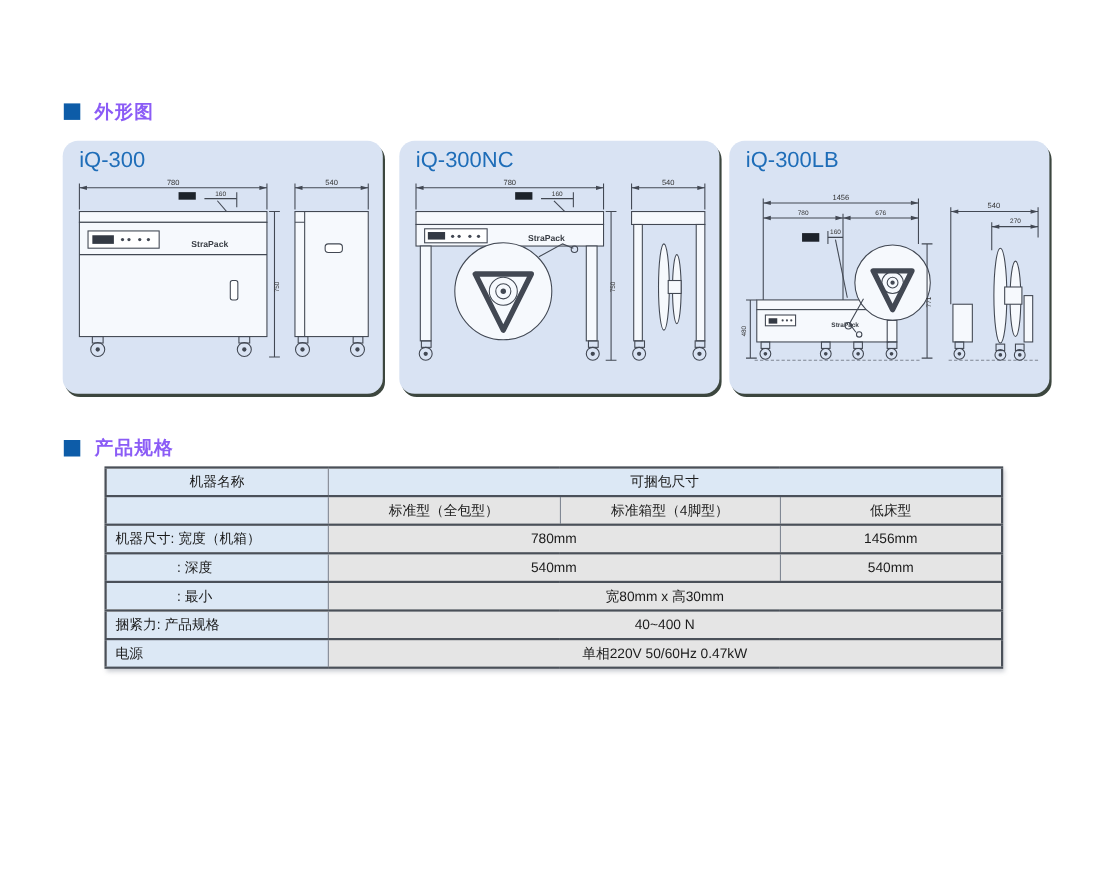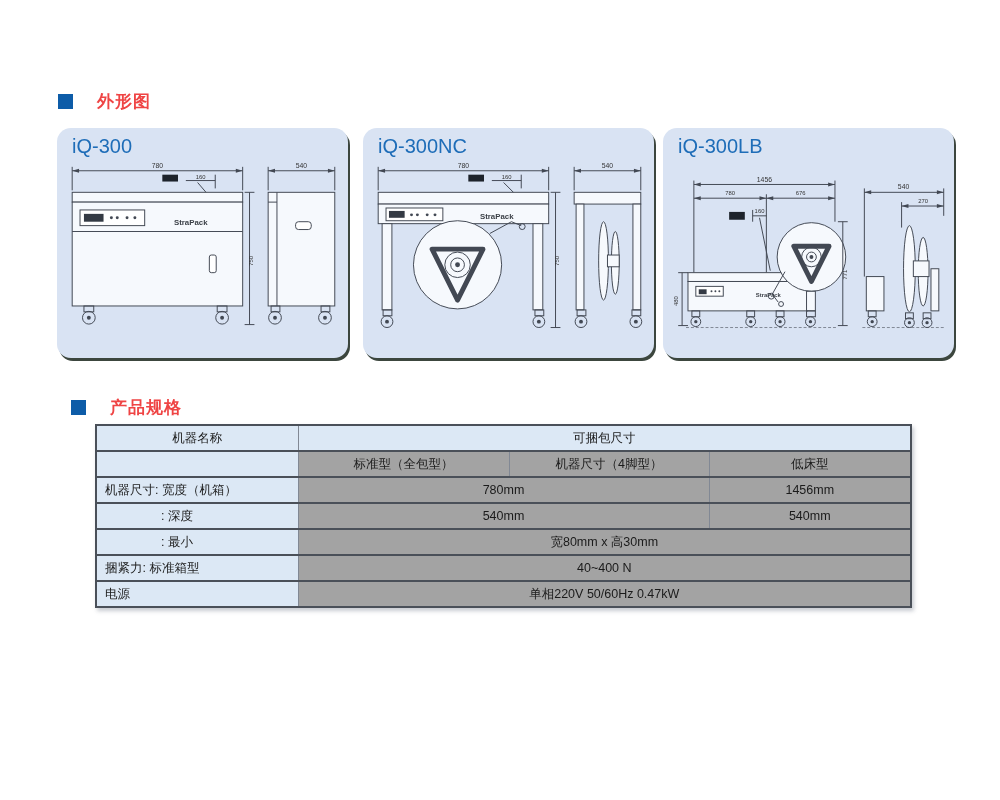--- a/index.html
+++ b/index.html
@@ -8,8 +8,8 @@
     font-family:"Liberation Sans","DejaVu Sans",sans-serif;
     overflow:hidden;color:#222;
   }
-  .section-head{position:absolute;display:flex;align-items:center;gap:24px;
-    font-size:17px;font-weight:600;color:#ef4444;letter-spacing:1px;}
+  .section-head{position:absolute;display:flex;align-items:center;gap:13px;
+    font-size:17px;font-weight:600;color:#8b5cf6;letter-spacing:1px;}
   .bullet{width:15px;height:15px;background:#0d5ca8;flex:0 0 auto;}
   .panel{position:absolute;top:128px;width:291px;height:230px;background:#d9e3f3;
     border-radius:14px;box-shadow:2px 3px 0 #3c463e;}

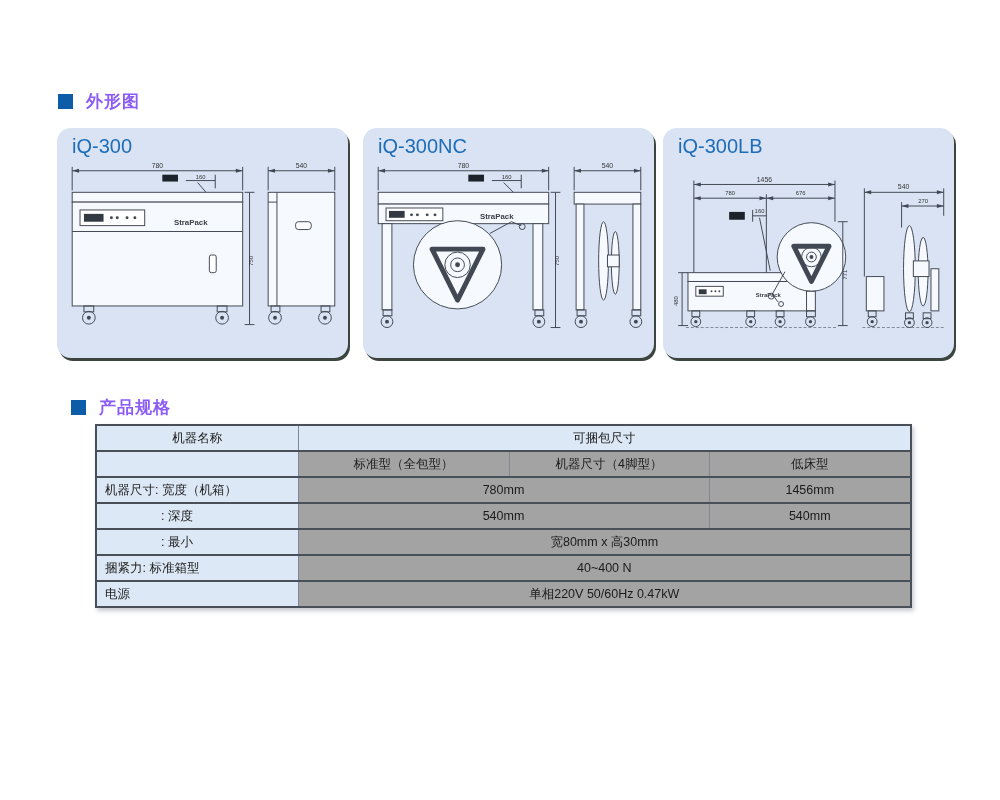--- a/index.html
+++ b/index.html
@@ -267,7 +267,7 @@
   </svg>
 </div>
 
-<div class="section-head" style="left:71px;top:396px;">
+<div class="section-head" style="left:58px;top:396px;">
   <span class="bullet"></span>
   <span>产品规格</span>
 </div>

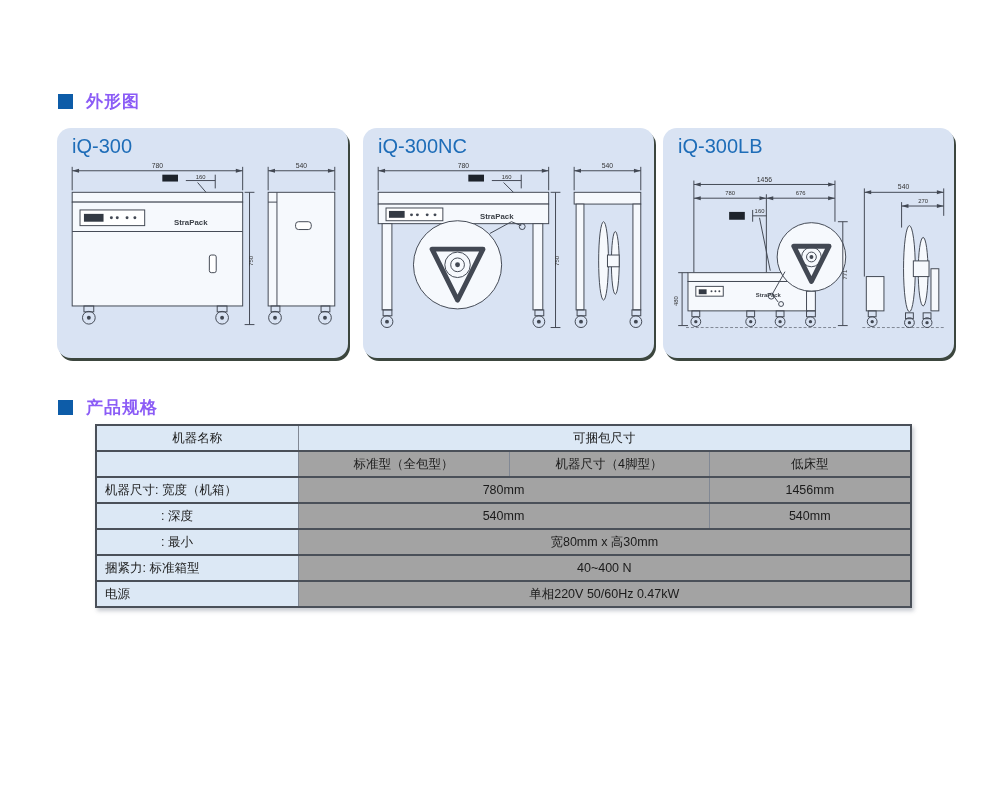--- a/index.html
+++ b/index.html
@@ -31,7 +31,7 @@
 
   
   .spec-table{position:absolute;left:95px;top:424px;width:815px;
-    border-collapse:collapse;table-layout:fixed;background:#a3a3a3;
+    border-collapse:collapse;table-layout:fixed;background:#e5e5e5;
     border:2px solid #4a5059;box-shadow:2px 3px 4px rgba(100,110,125,.35);}
   .spec-table td{border-left:1px solid #818894;border-right:1px solid #818894;
     border-top:2px solid #4a5059;border-bottom:2px solid #4a5059;

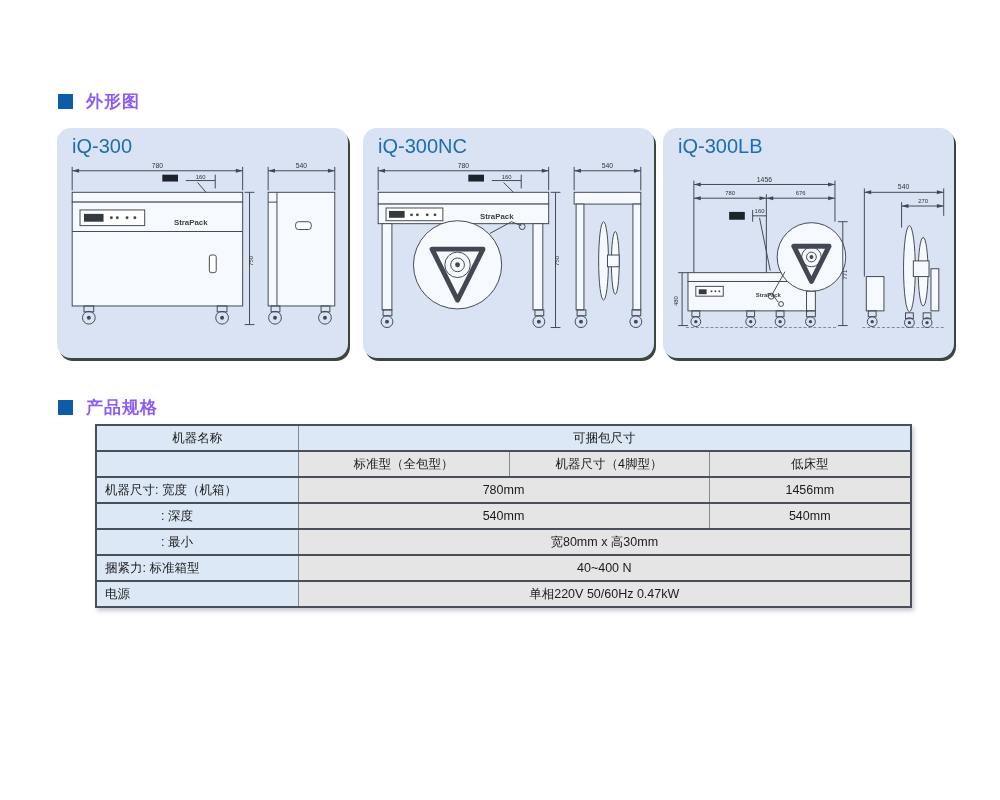--- a/index.html
+++ b/index.html
@@ -287,7 +287,7 @@
   <tr>
     <td class="bg l"></td>
     <td class="c">标准型（全包型）</td>
-    <td class="c">机器尺寸（4脚型）</td>
+    <td class="c">标准箱型（4脚型）</td>
     <td class="c">低床型</td>
   </tr>
   <tr>

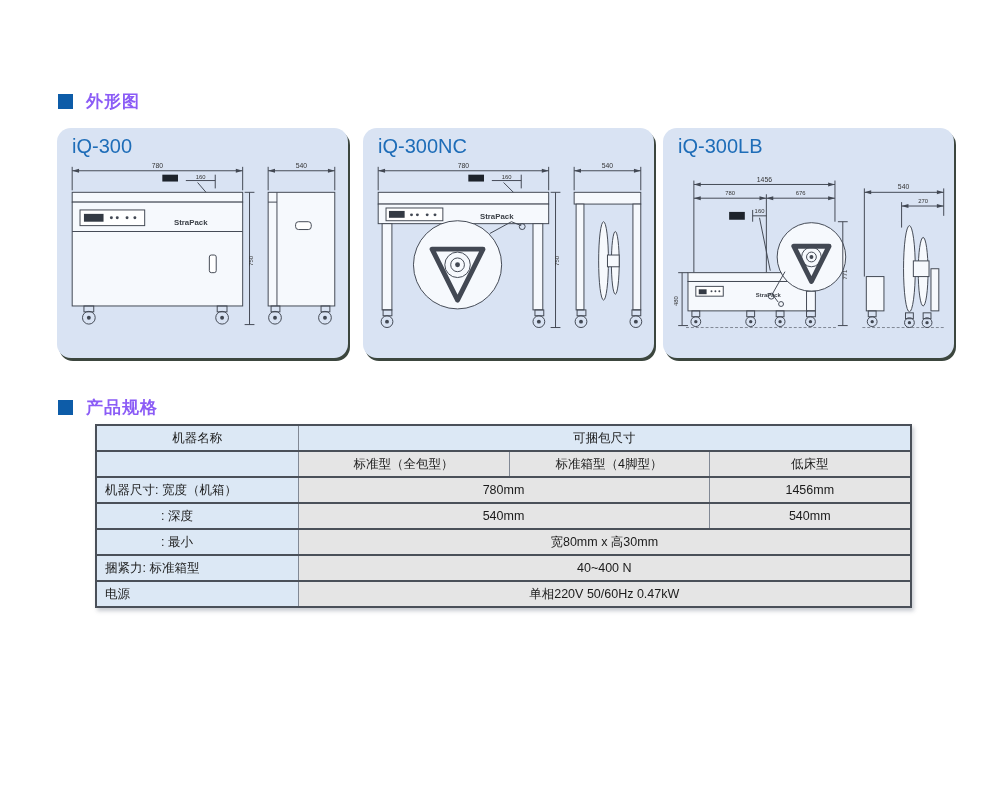--- a/index.html
+++ b/index.html
@@ -305,7 +305,7 @@
     <td class="c" colspan="3">宽80mm x 高30mm</td>
   </tr>
   <tr>
-    <td class="bg l">捆紧力: 标准箱型</td>
+    <td class="bg l">捆紧力: 产品规格</td>
     <td class="c" colspan="3">40~400 N</td>
   </tr>
   <tr>

